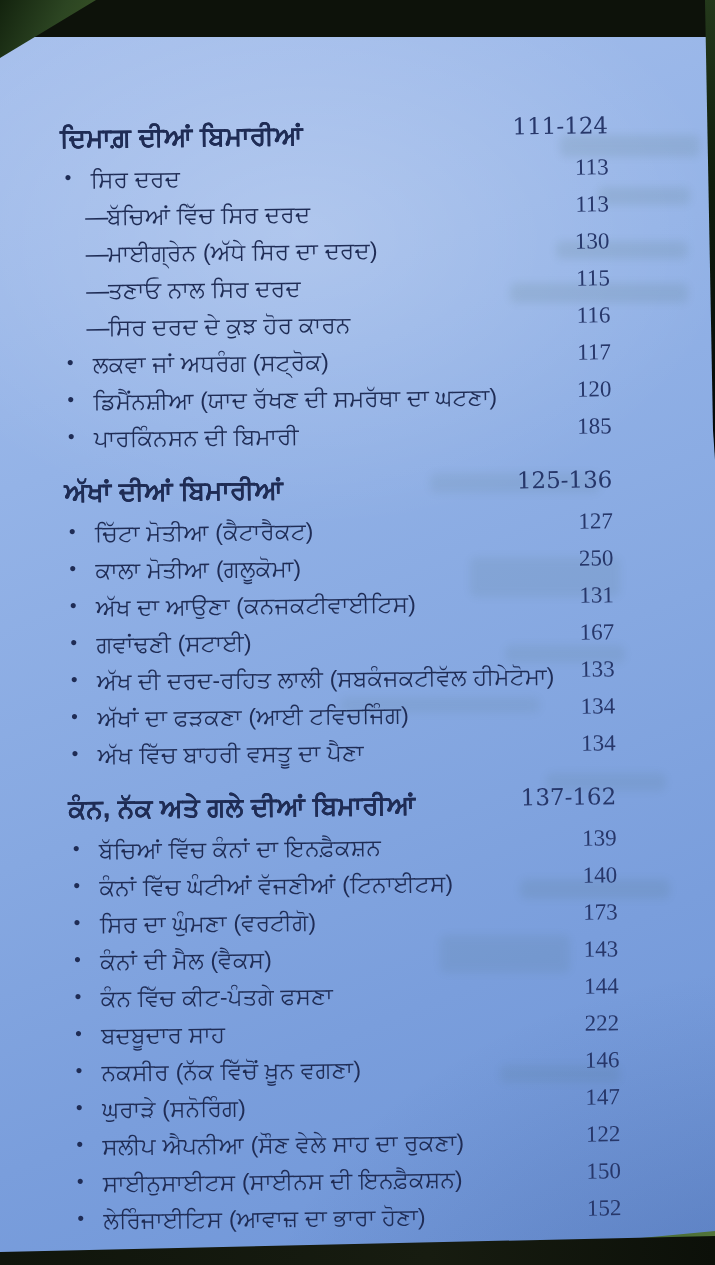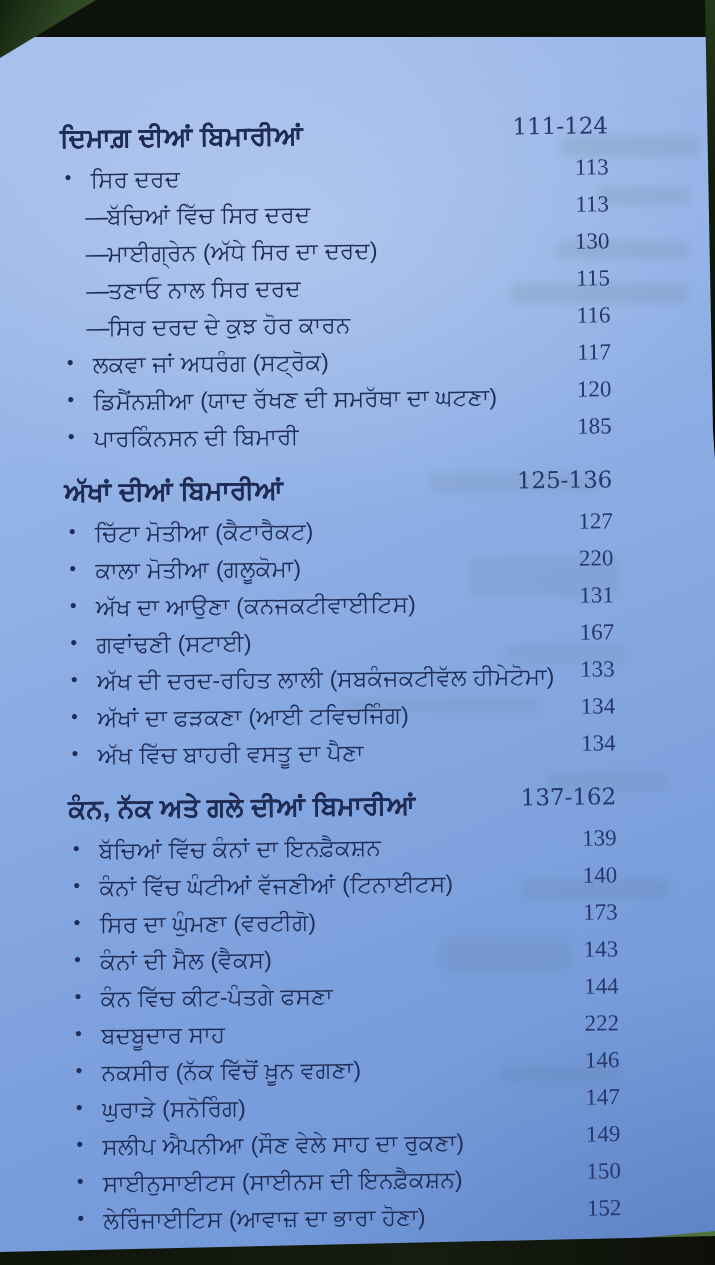--- a/index.html
+++ b/index.html
@@ -161,7 +161,7 @@
         <div class="row bullet">
           <span class="marker">•</span>
           <span class="label">ਕਾਲਾ ਮੋਤੀਆ (ਗਲੂਕੋਮਾ)</span>
-          <span class="num">220</span>
+          <span class="num">250</span>
         </div>
         <div class="row bullet">
           <span class="marker">•</span>

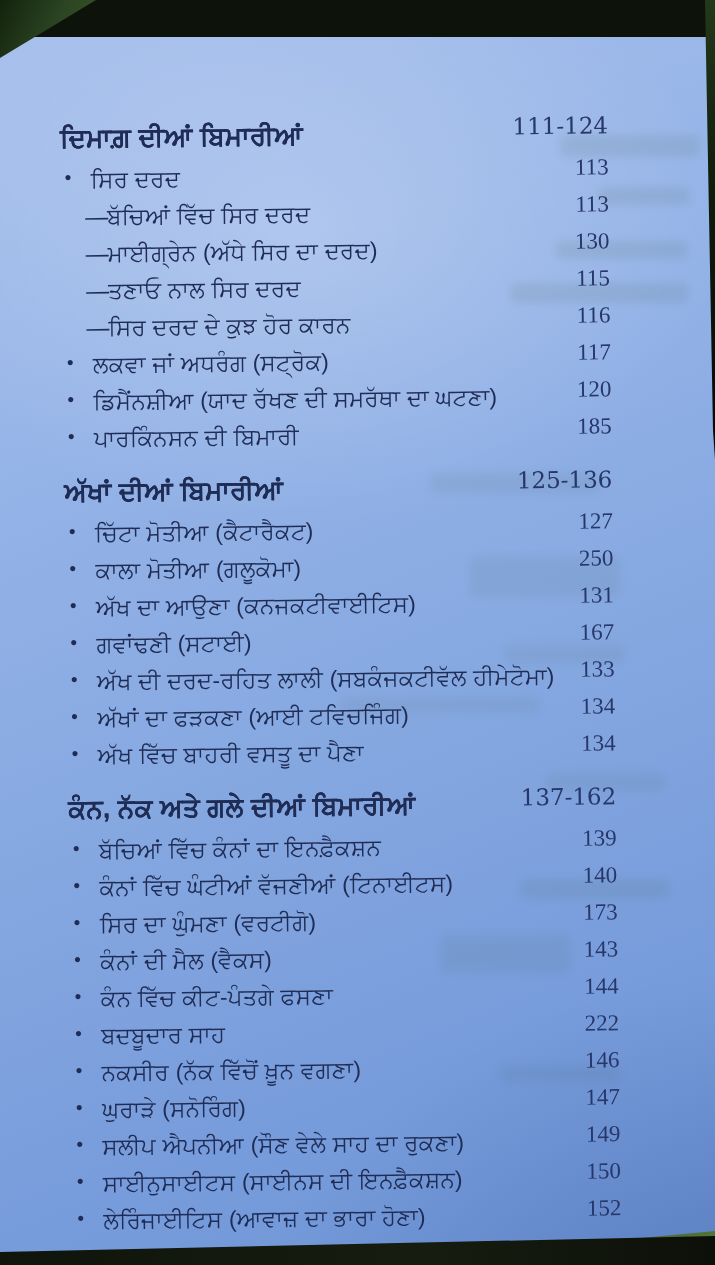--- a/index.html
+++ b/index.html
@@ -237,7 +237,7 @@
         <div class="row bullet">
           <span class="marker">•</span>
           <span class="label">ਸਲੀਪ ਐਪਨੀਆ (ਸੌਣ ਵੇਲੇ ਸਾਹ ਦਾ ਰੁਕਣਾ)</span>
-          <span class="num">149</span>
+          <span class="num">122</span>
         </div>
         <div class="row bullet">
           <span class="marker">•</span>

